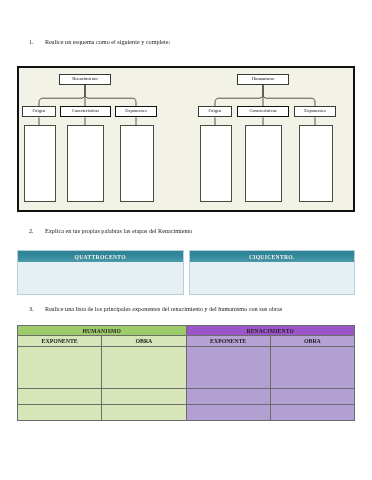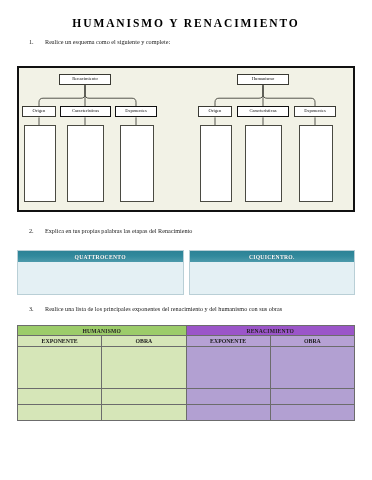--- a/index.html
+++ b/index.html
@@ -195,7 +195,6 @@
 
 <div class="page">
 
-  <div class="doc-title">HUMANISMO Y RENACIMIENTO</div>
 
   <div class="instruction ins-1">
     <span class="num">1.</span><span>Realice un esquema como el siguiente y complete:</span>

